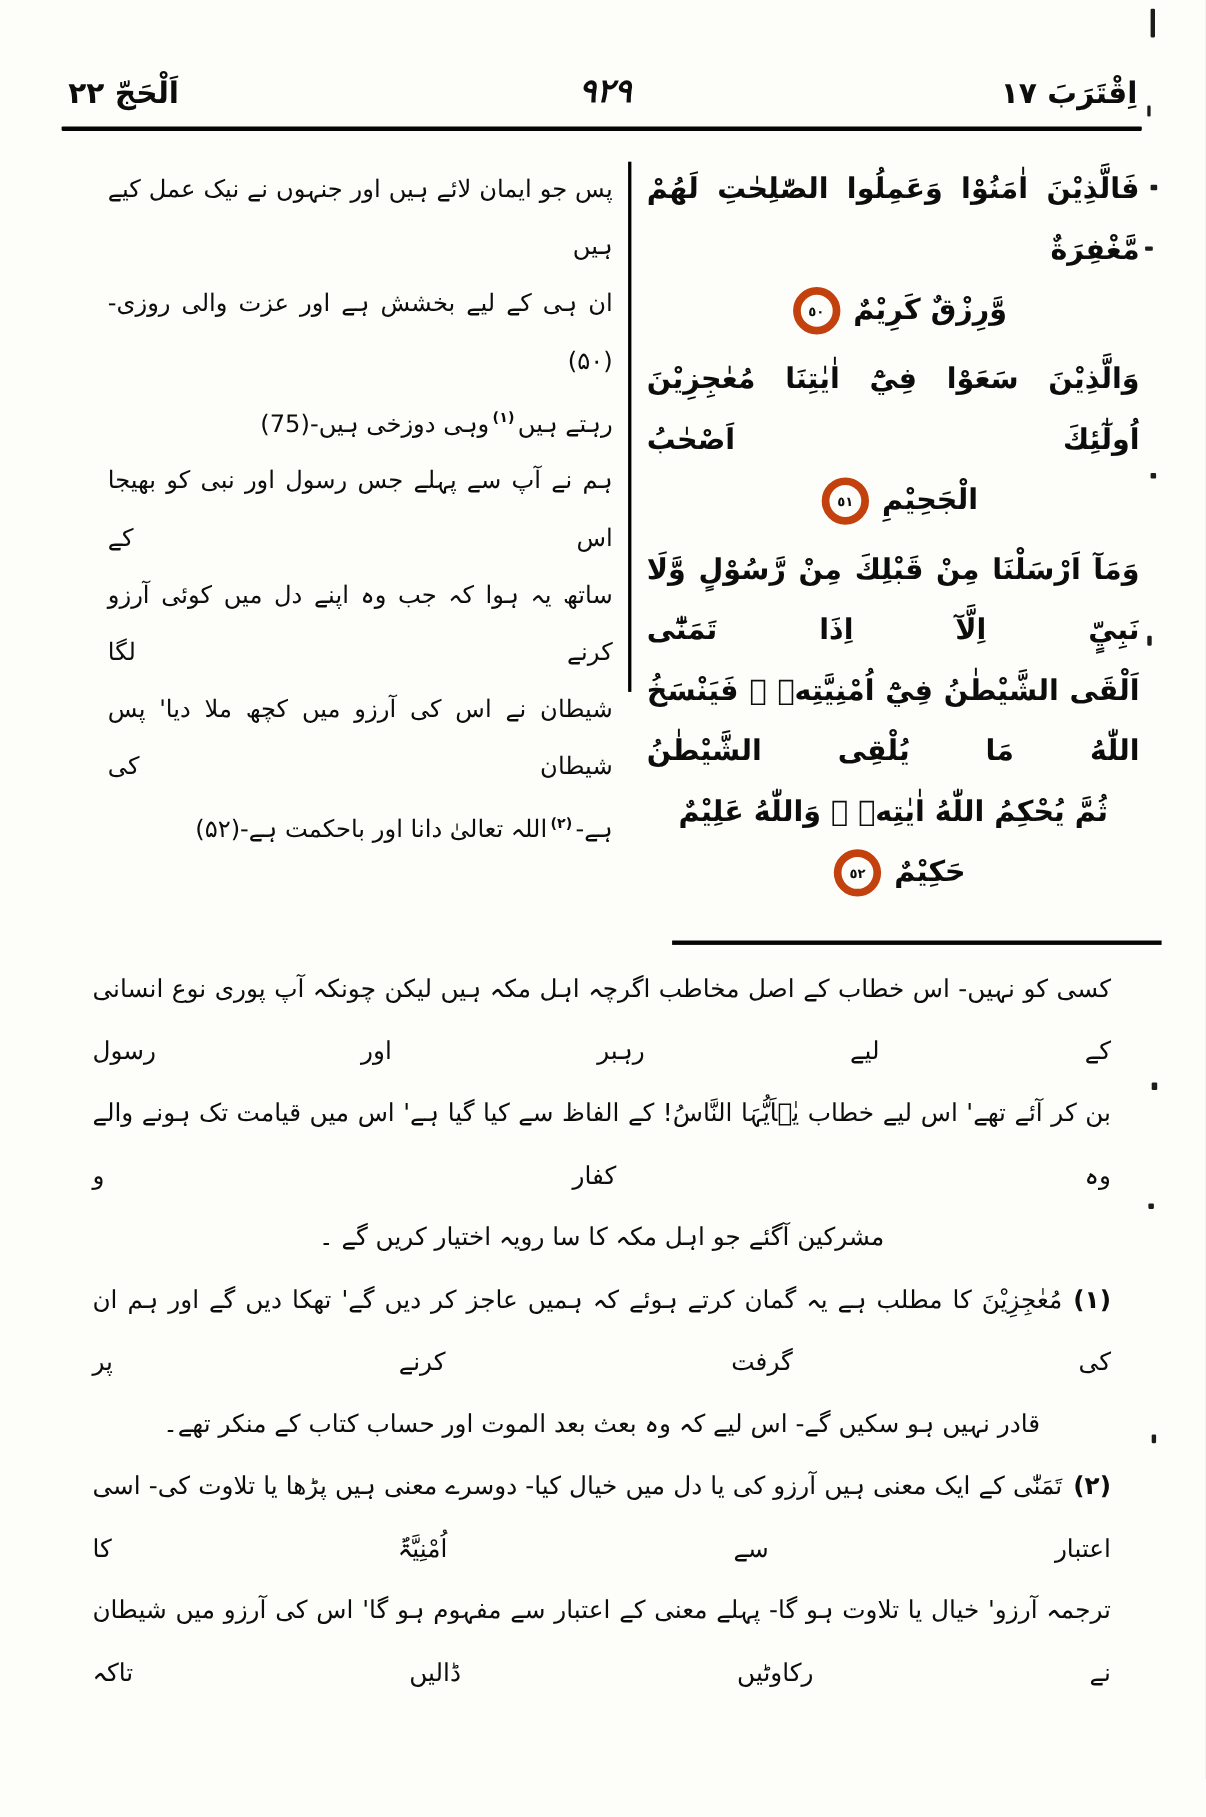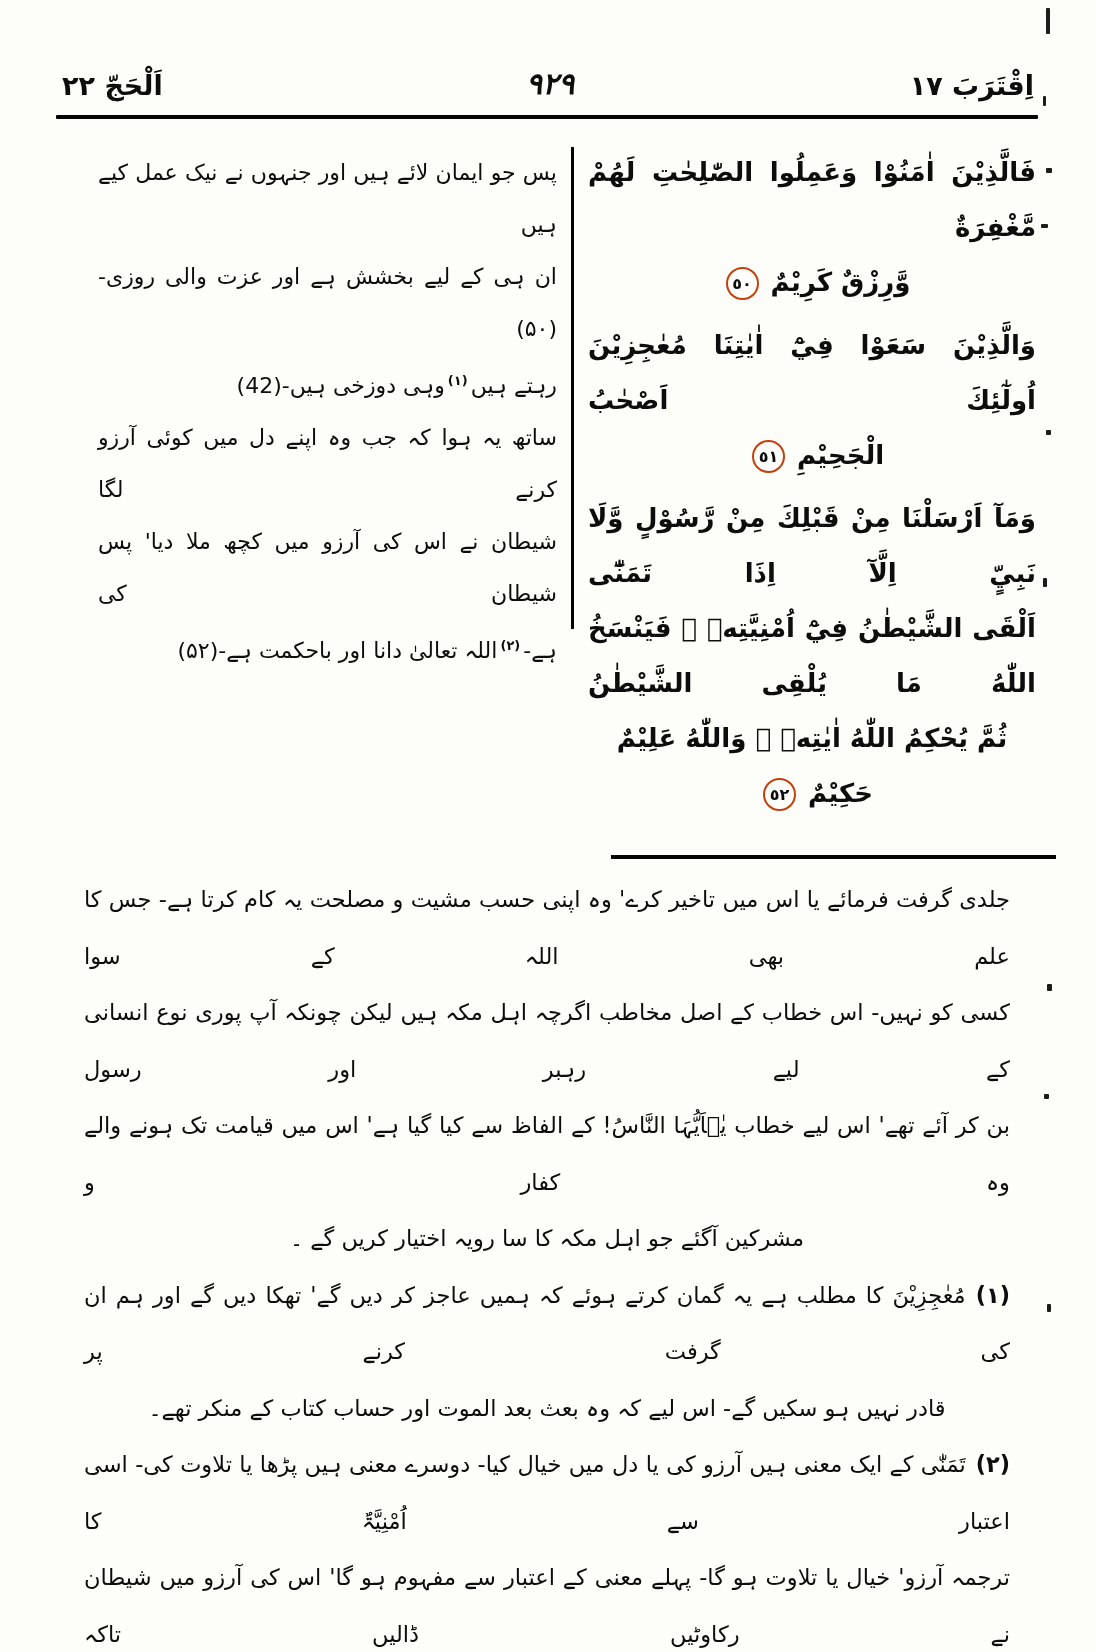--- a/index.html
+++ b/index.html
@@ -29,8 +29,8 @@
   .q-new{margin-top:8px;}
   .vnum{
     display:inline-flex;align-items:center;justify-content:center;
-    width:29px;height:29px;border:2px solid #c2410c;border-radius:50%;
-    font-size:16px;font-weight:bold;margin:0 12px;vertical-align:middle;
+    width:29px;height:29px;border:7px solid #c2410c;border-radius:50%;
+    font-size:12px;font-weight:bold;margin:0 12px;vertical-align:middle;
     line-height:1;flex:none;
   }
   .t-line{font-size:22px;line-height:52px;text-align:justify;text-align-last:justify;margin-left:36px;}

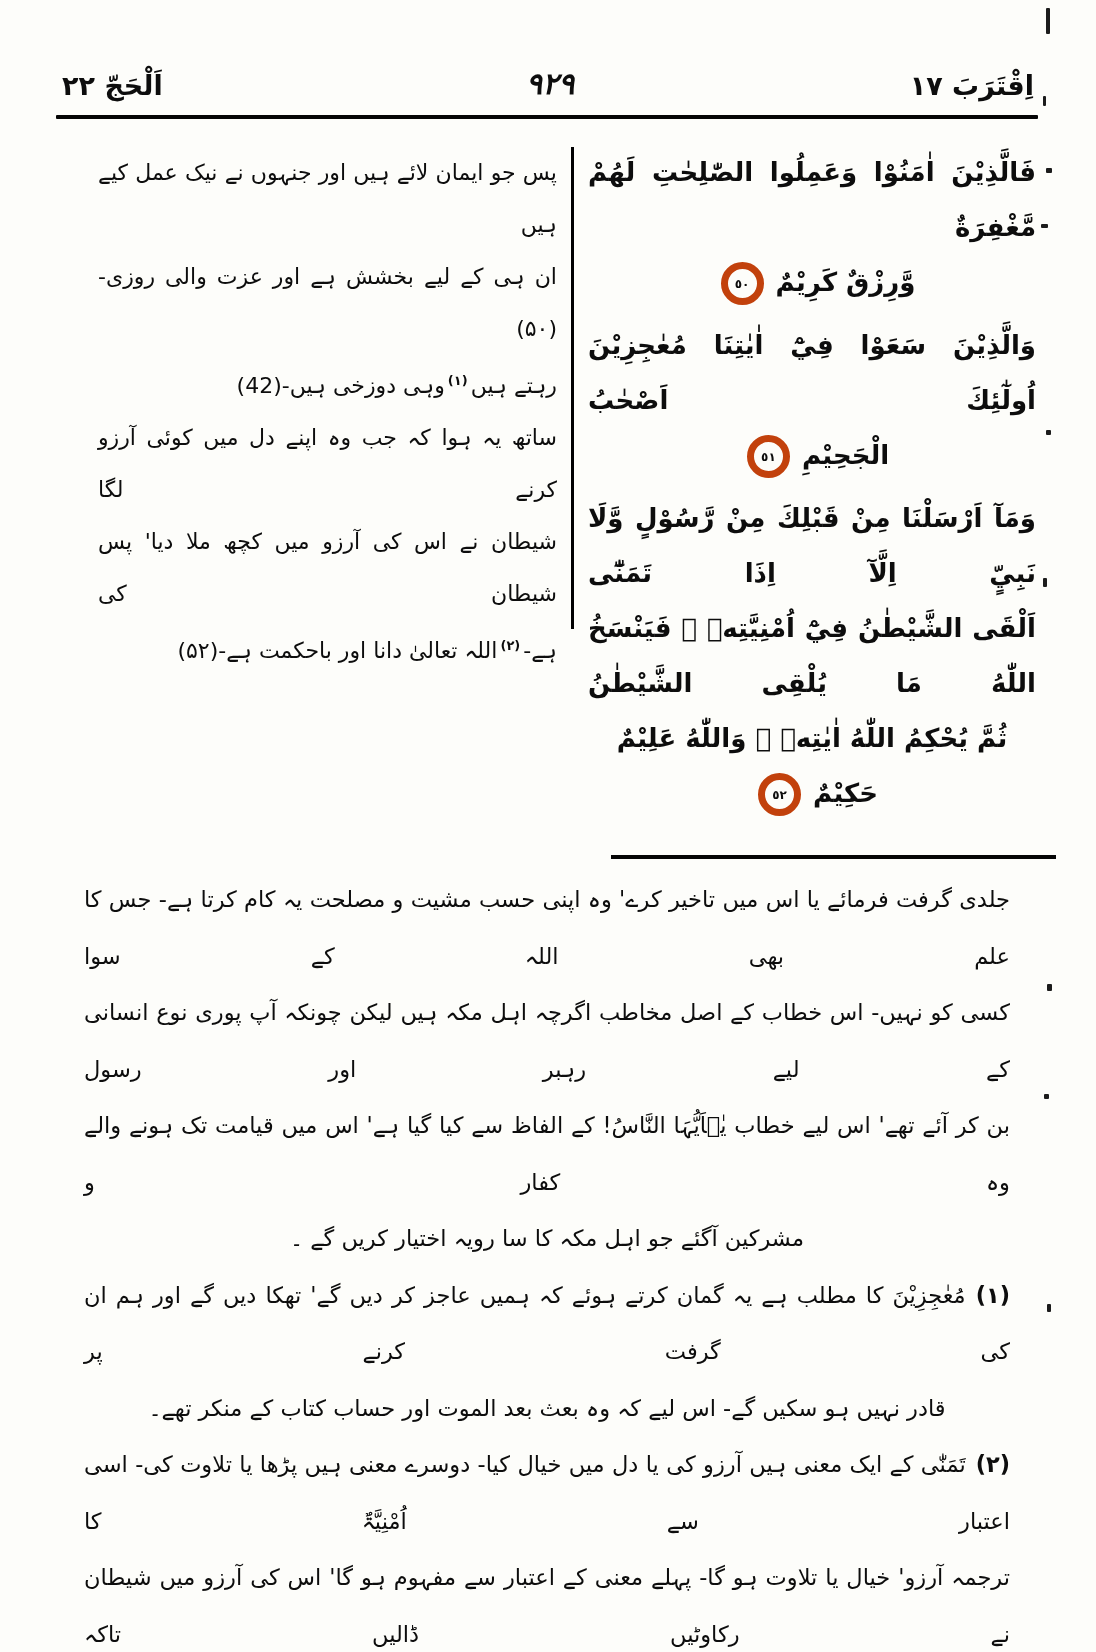--- a/index.html
+++ b/index.html
@@ -78,7 +78,7 @@
     <div class="urdu-col">
       <div class="t-line"><span>پس جو ایمان لائے ہیں اور جنہوں نے نیک عمل کیے ہیں</span></div>
       <div class="t-line"><span>ان ہی کے لیے بخشش ہے اور عزت والی روزی-(۵۰)</span></div>
-      <div class="t-line t-end"><span>رہتے ہیں</span><sup class="fn-sup">(۱)</sup><span>وہی دوزخی ہیں-(42)</span></div>
+      <div class="t-line t-end"><span>رہتے ہیں</span><sup class="fn-sup">(۱)</sup><span>وہی دوزخی ہیں-(75)</span></div>
       <div class="t-line"><span>ساتھ یہ ہوا کہ جب وہ اپنے دل میں کوئی آرزو کرنے لگا</span></div>
       <div class="t-line"><span>شیطان نے اس کی آرزو میں کچھ ملا دیا' پس شیطان کی</span></div>
       <div class="t-line t-end"><span>ہے-</span><sup class="fn-sup">(۲)</sup><span>اللہ تعالیٰ دانا اور باحکمت ہے-(۵۲)</span></div>

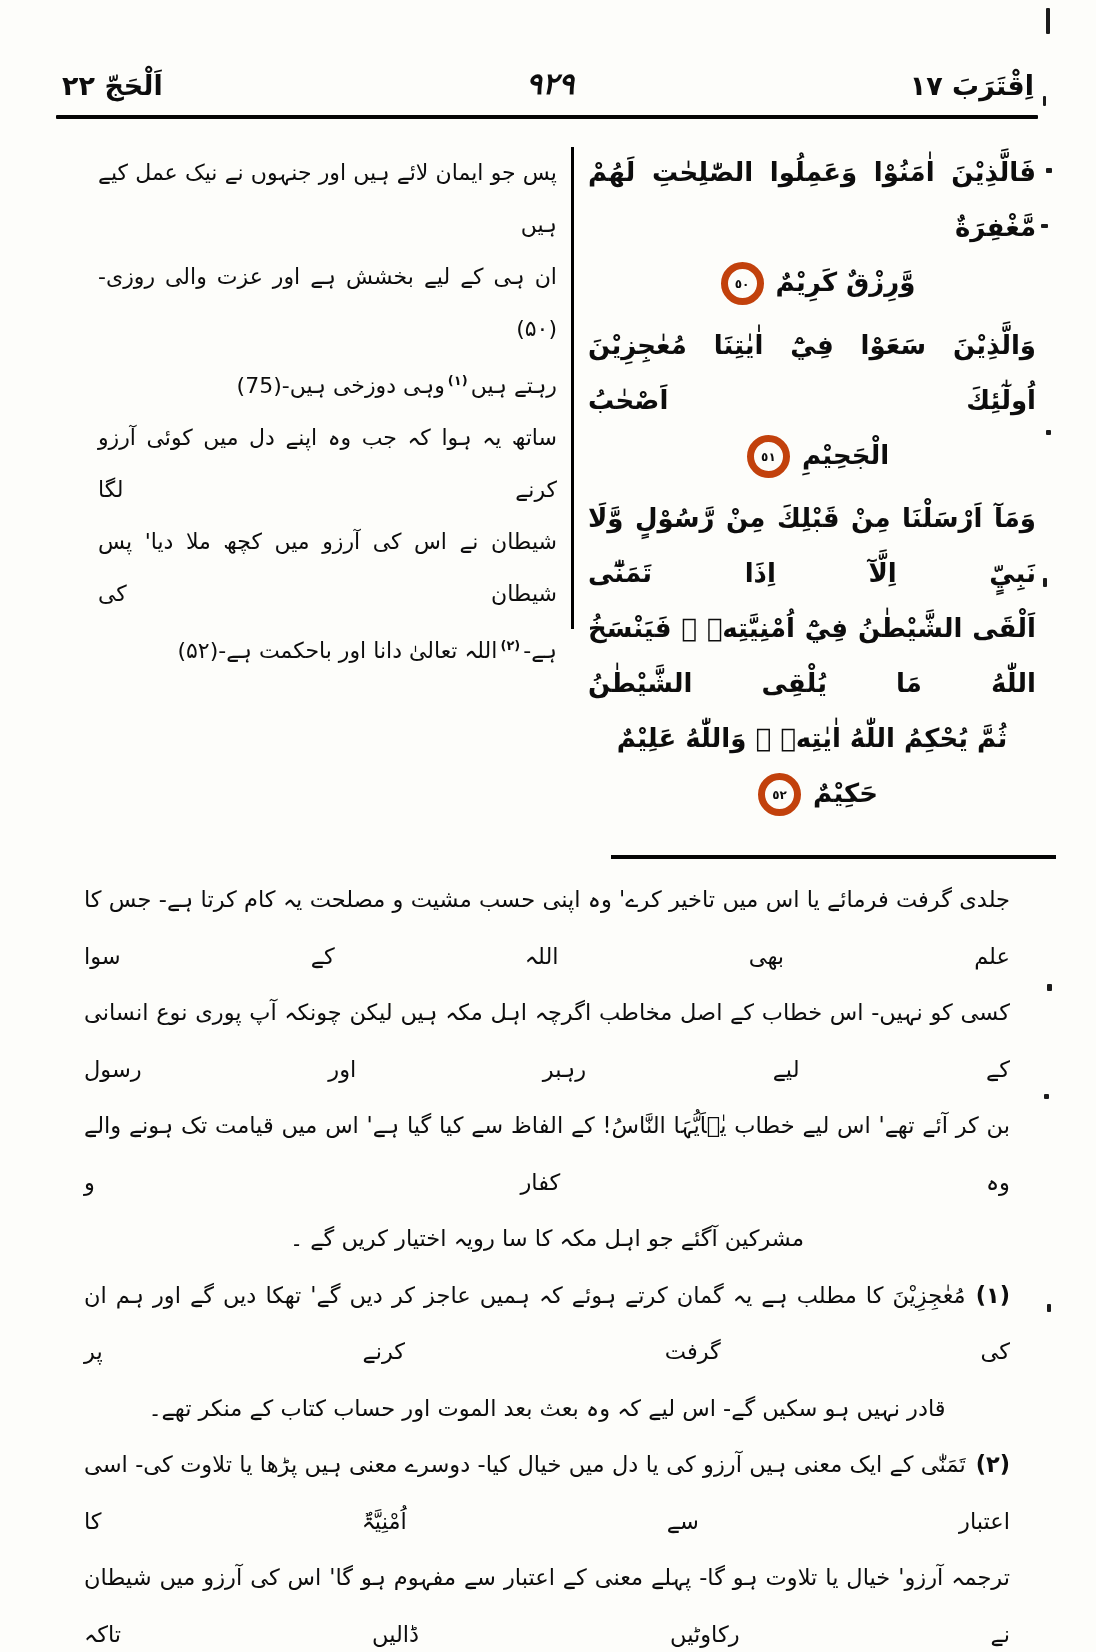--- a/index.html
+++ b/index.html
@@ -79,6 +79,7 @@
       <div class="t-line"><span>پس جو ایمان لائے ہیں اور جنہوں نے نیک عمل کیے ہیں</span></div>
       <div class="t-line"><span>ان ہی کے لیے بخشش ہے اور عزت والی روزی-(۵۰)</span></div>
       <div class="t-line t-end"><span>رہتے ہیں</span><sup class="fn-sup">(۱)</sup><span>وہی دوزخی ہیں-(75)</span></div>
+      <div class="t-line"><span>ہم نے آپ سے پہلے جس رسول اور نبی کو بھیجا اس کے</span></div>
       <div class="t-line"><span>ساتھ یہ ہوا کہ جب وہ اپنے دل میں کوئی آرزو کرنے لگا</span></div>
       <div class="t-line"><span>شیطان نے اس کی آرزو میں کچھ ملا دیا' پس شیطان کی</span></div>
       <div class="t-line t-end"><span>ہے-</span><sup class="fn-sup">(۲)</sup><span>اللہ تعالیٰ دانا اور باحکمت ہے-(۵۲)</span></div>

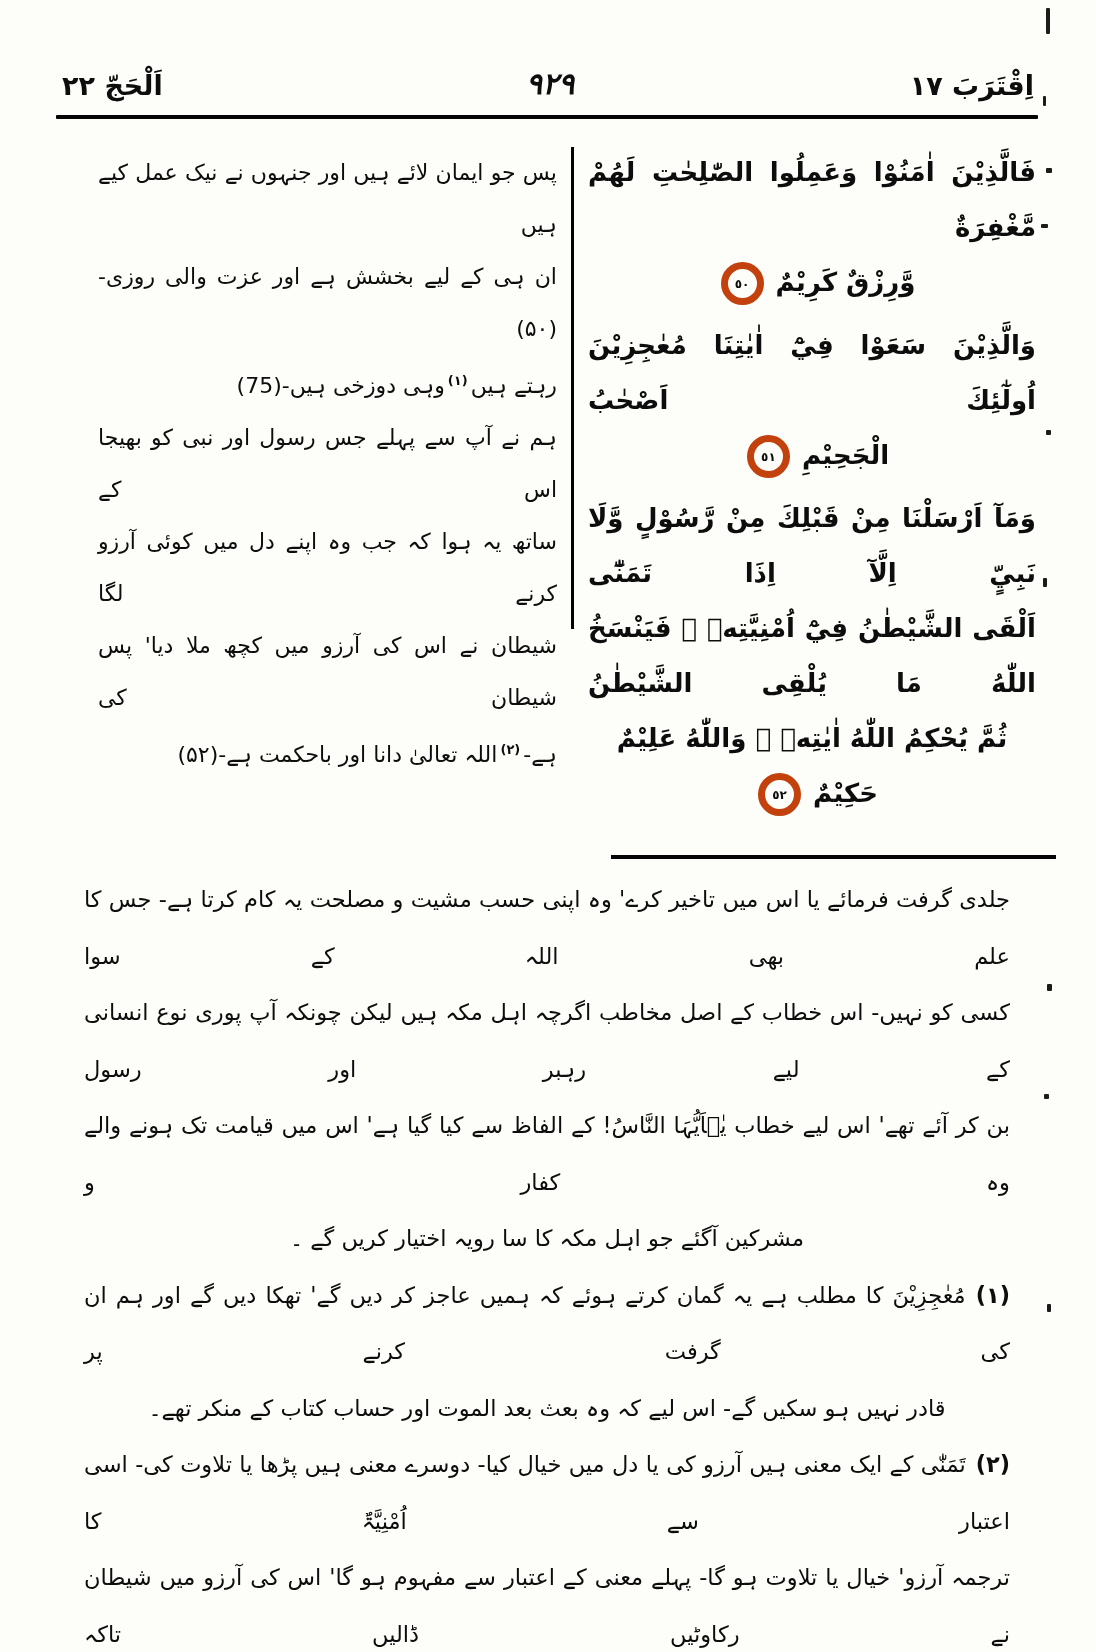--- a/index.html
+++ b/index.html
@@ -89,7 +89,6 @@
   <div class="fn-divider"></div>
 
   <div class="commentary">
-    <div class="c-line"><span>جلدی گرفت فرمائے یا اس میں تاخیر کرے' وہ اپنی حسب مشیت و مصلحت یہ کام کرتا ہے- جس کا علم بھی اللہ کے سوا</span></div>
     <div class="c-line"><span>کسی کو نہیں- اس خطاب کے اصل مخاطب اگرچہ اہل مکہ ہیں لیکن چونکہ آپ پوری نوع انسانی کے لیے رہبر اور رسول</span></div>
     <div class="c-line"><span>بن کر آئے تھے' اس لیے خطاب یٰۤاَیُّہَا النَّاسُ! کے الفاظ سے کیا گیا ہے' اس میں قیامت تک ہونے والے وہ کفار و</span></div>
     <div class="c-line c-center"><span>مشرکین آگئے جو اہل مکہ کا سا رویہ اختیار کریں گے ۔</span></div>

